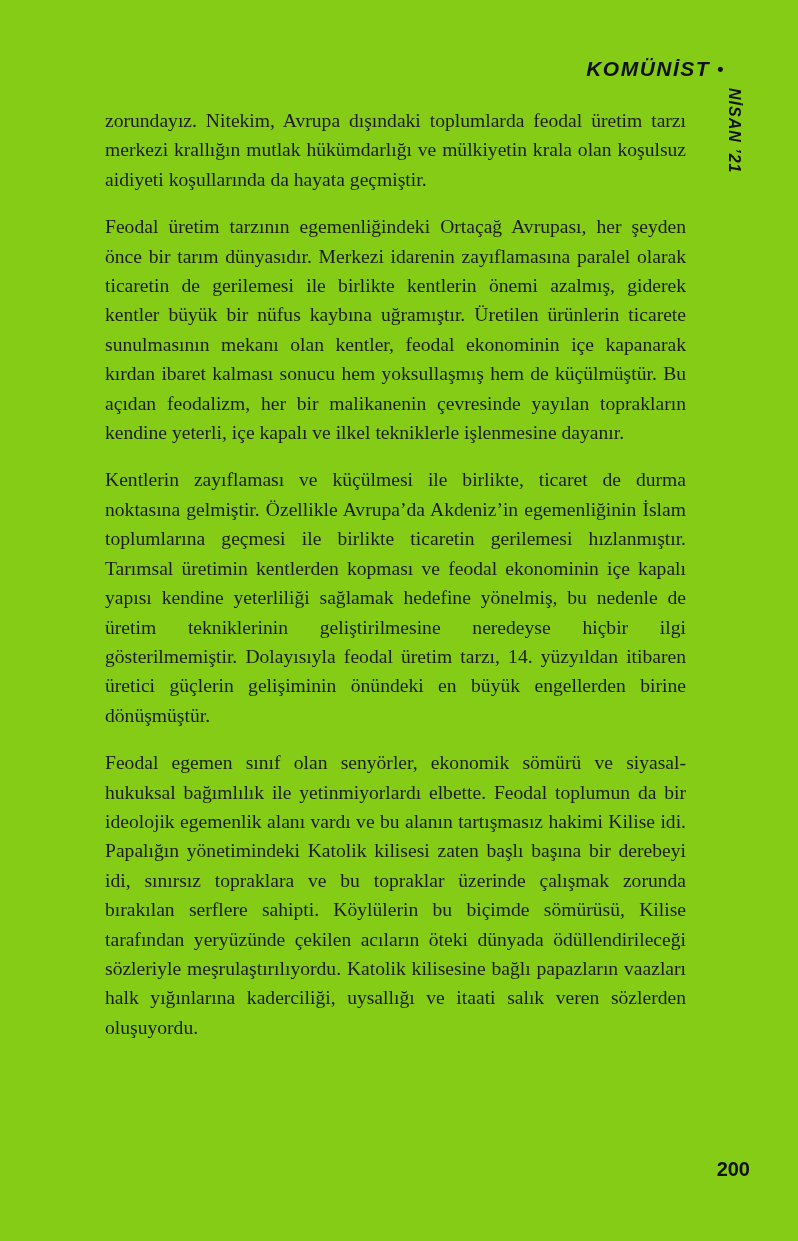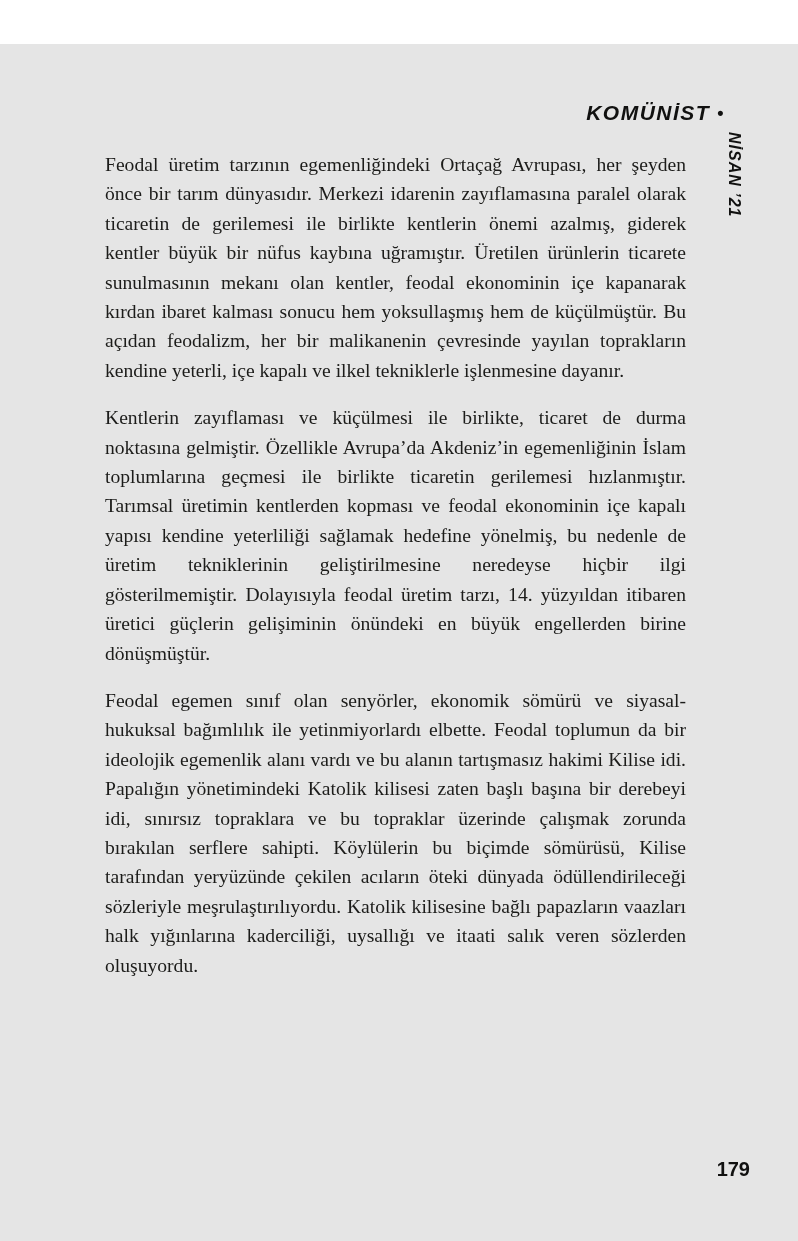--- a/index.html
+++ b/index.html
@@ -18,8 +18,7 @@
   .page {
     position: absolute;
     inset: 0;
-    background: #e5e5e5;
-    margin-top: 44px;
+    background: #84cc16;
   }
   .header {
     position: absolute;

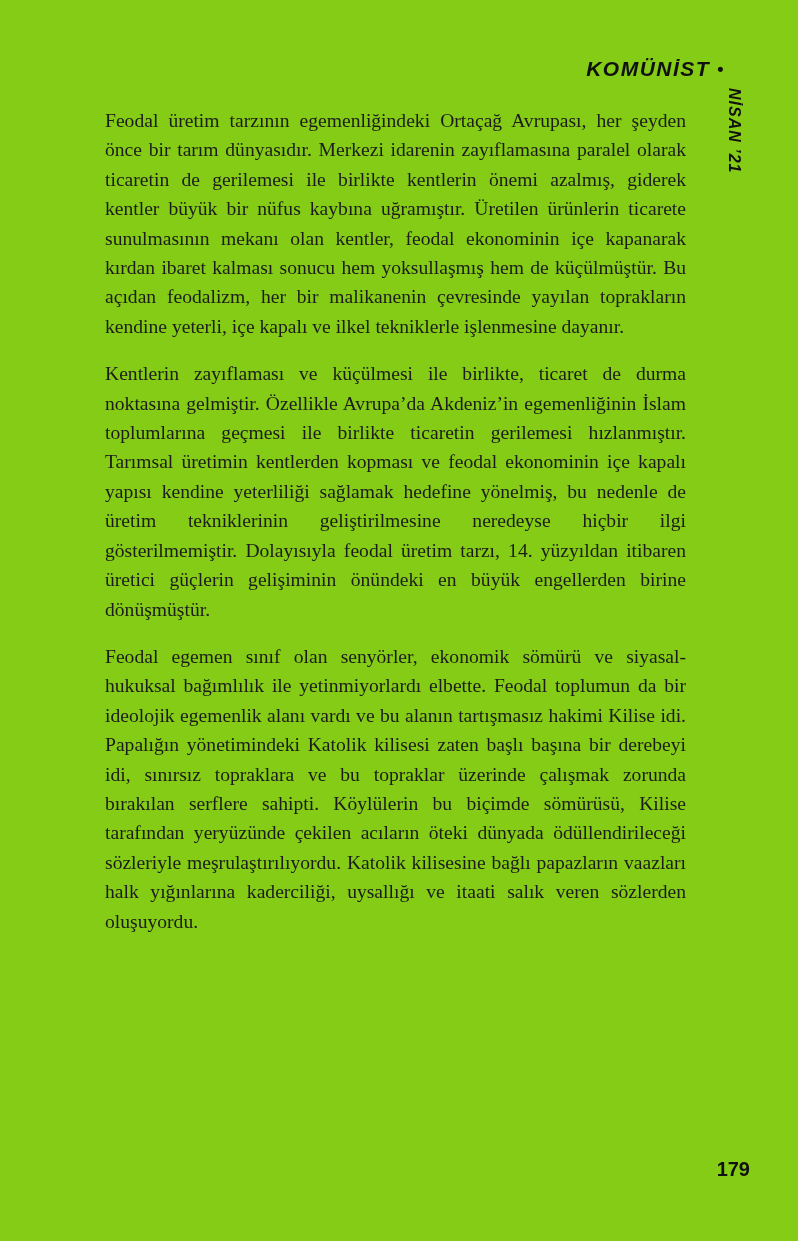--- a/index.html
+++ b/index.html
@@ -96,6 +96,7 @@
   <div class="issue-vertical">NİSAN ’21</div>
 
   <div class="content">
+    <p class="body-par">zorundayız. Nitekim, Avrupa dışındaki toplumlarda feodal üretim tarzı merkezi krallığın mutlak hükümdarlığı ve mülkiyetin krala olan koşulsuz aidiyeti koşullarında da hayata geçmiştir.</p>
     <p class="body-par">Feodal üretim tarzının egemenliğindeki Ortaçağ Avrupası, her şeyden önce bir tarım dünyasıdır. Merkezi idarenin zayıflamasına paralel olarak ticaretin de gerilemesi ile birlikte kentlerin önemi azalmış, giderek kentler büyük bir nüfus kaybına uğramıştır. Üretilen ürünlerin ticarete sunulmasının mekanı olan kentler, feodal ekonominin içe kapanarak kırdan ibaret kalması sonucu hem yoksullaşmış hem de küçülmüştür. Bu açıdan feodalizm, her bir malikanenin çevresinde yayılan toprakların kendine yeterli, içe kapalı ve ilkel tekniklerle işlenmesine dayanır.</p>
     <p class="body-par">Kentlerin zayıflaması ve küçülmesi ile birlikte, ticaret de durma noktasına gelmiştir. Özellikle Avrupa’da Akdeniz’in egemenliğinin İslam toplumlarına geçmesi ile birlikte ticaretin gerilemesi hızlanmıştır. Tarımsal üretimin kentlerden kopması ve feodal ekonominin içe kapalı yapısı kendine yeterliliği sağlamak hedefine yönelmiş, bu nedenle de üretim tekniklerinin geliştirilmesine neredeyse hiçbir ilgi gösterilmemiştir. Dolayısıyla feodal üretim tarzı, 14. yüzyıldan itibaren üretici güçlerin gelişiminin önündeki en büyük engellerden birine dönüşmüştür.</p>
     <p class="body-par">Feodal egemen sınıf olan senyörler, ekonomik sömürü ve siyasal-hukuksal bağımlılık ile yetinmiyorlardı elbette. Feodal toplumun da bir ideolojik egemenlik alanı vardı ve bu alanın tartışmasız hakimi Kilise idi. Papalığın yönetimindeki Katolik kilisesi zaten başlı başına bir derebeyi idi, sınırsız topraklara ve bu topraklar üzerinde çalışmak zorunda bırakılan serflere sahipti. Köylülerin bu biçimde sömürüsü, Kilise tarafından yeryüzünde çekilen acıların öteki dünyada ödüllendirileceği sözleriyle meşrulaştırılıyordu. Katolik kilisesine bağlı papazların vaazları halk yığınlarına kaderciliği, uysallığı ve itaati salık veren sözlerden oluşuyordu.</p>

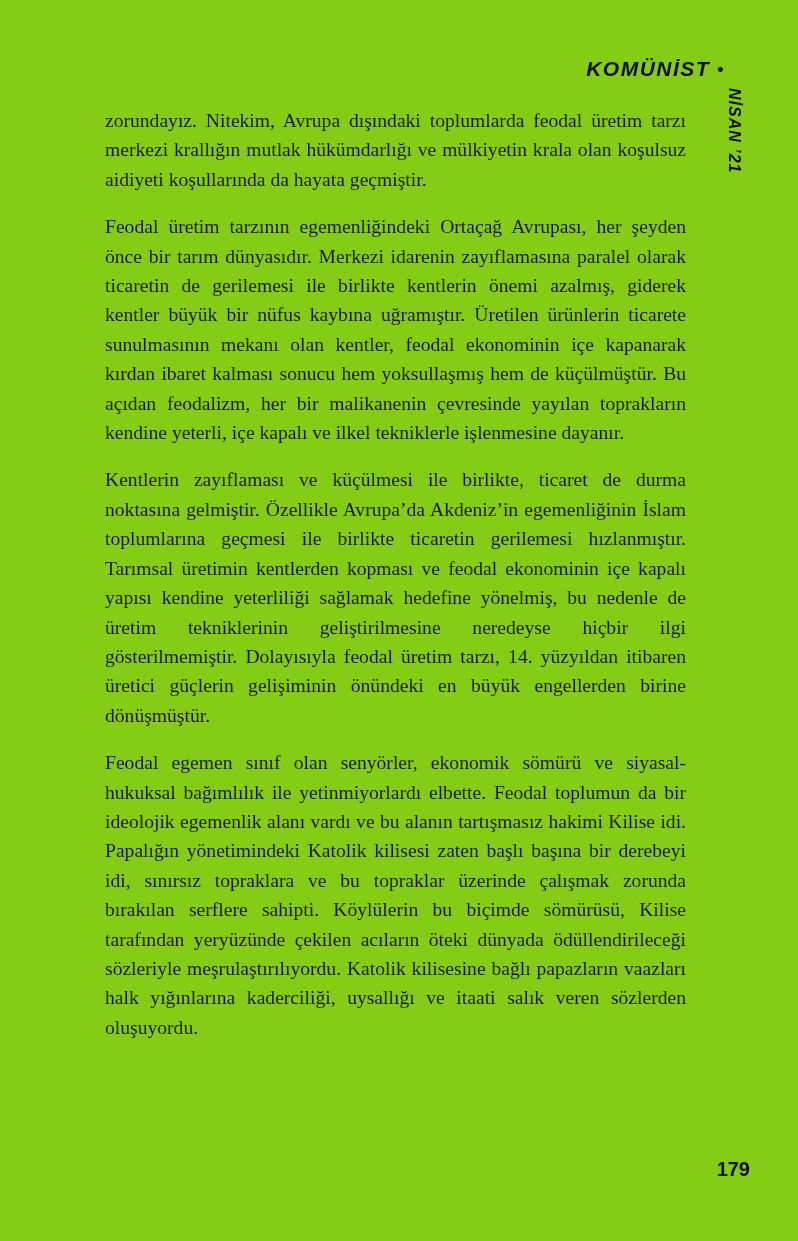--- a/index.html
+++ b/index.html
@@ -102,7 +102,7 @@
     <p class="body-par">Feodal egemen sınıf olan senyörler, ekonomik sömürü ve siyasal-hukuksal bağımlılık ile yetinmiyorlardı elbette. Feodal toplumun da bir ideolojik egemenlik alanı vardı ve bu alanın tartışmasız hakimi Kilise idi. Papalığın yönetimindeki Katolik kilisesi zaten başlı başına bir derebeyi idi, sınırsız topraklara ve bu topraklar üzerinde çalışmak zorunda bırakılan serflere sahipti. Köylülerin bu biçimde sömürüsü, Kilise tarafından yeryüzünde çekilen acıların öteki dünyada ödüllendirileceği sözleriyle meşrulaştırılıyordu. Katolik kilisesine bağlı papazların vaazları halk yığınlarına kaderciliği, uysallığı ve itaati salık veren sözlerden oluşuyordu.</p>
   </div>
 
-  <div class="page-number">179</div>
+  <div class="page-number">200</div>
 
 </div>
 

